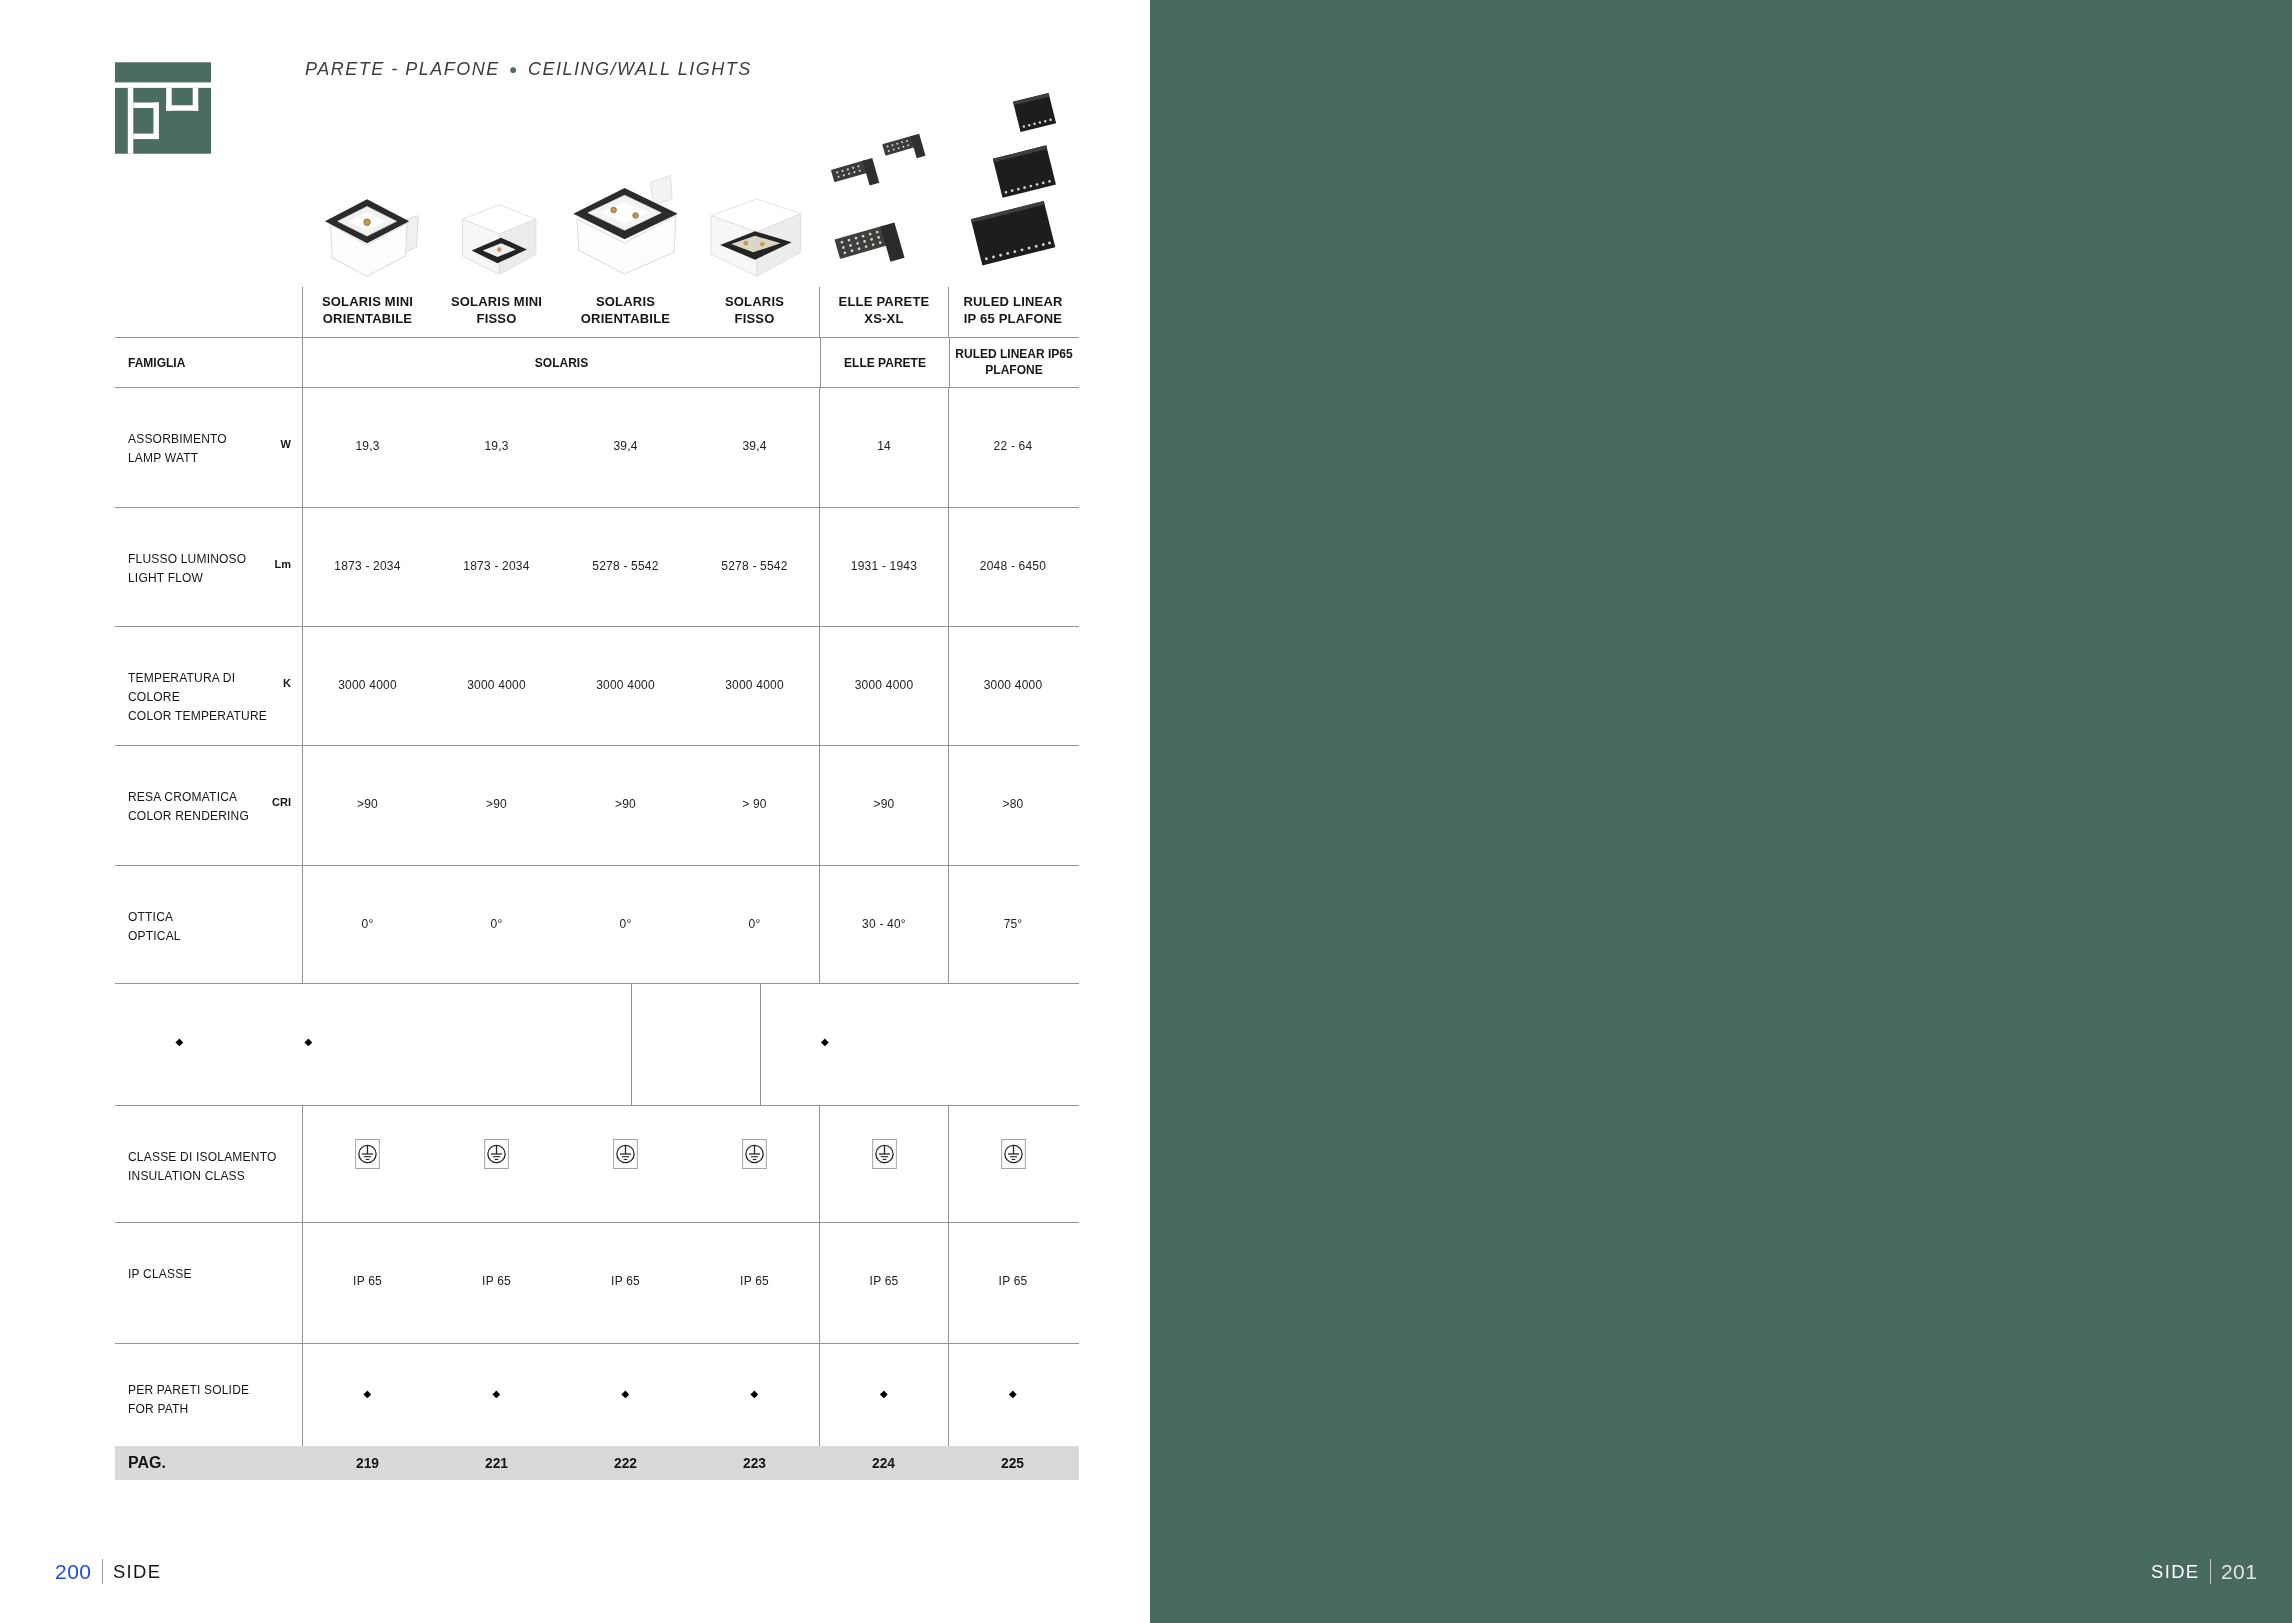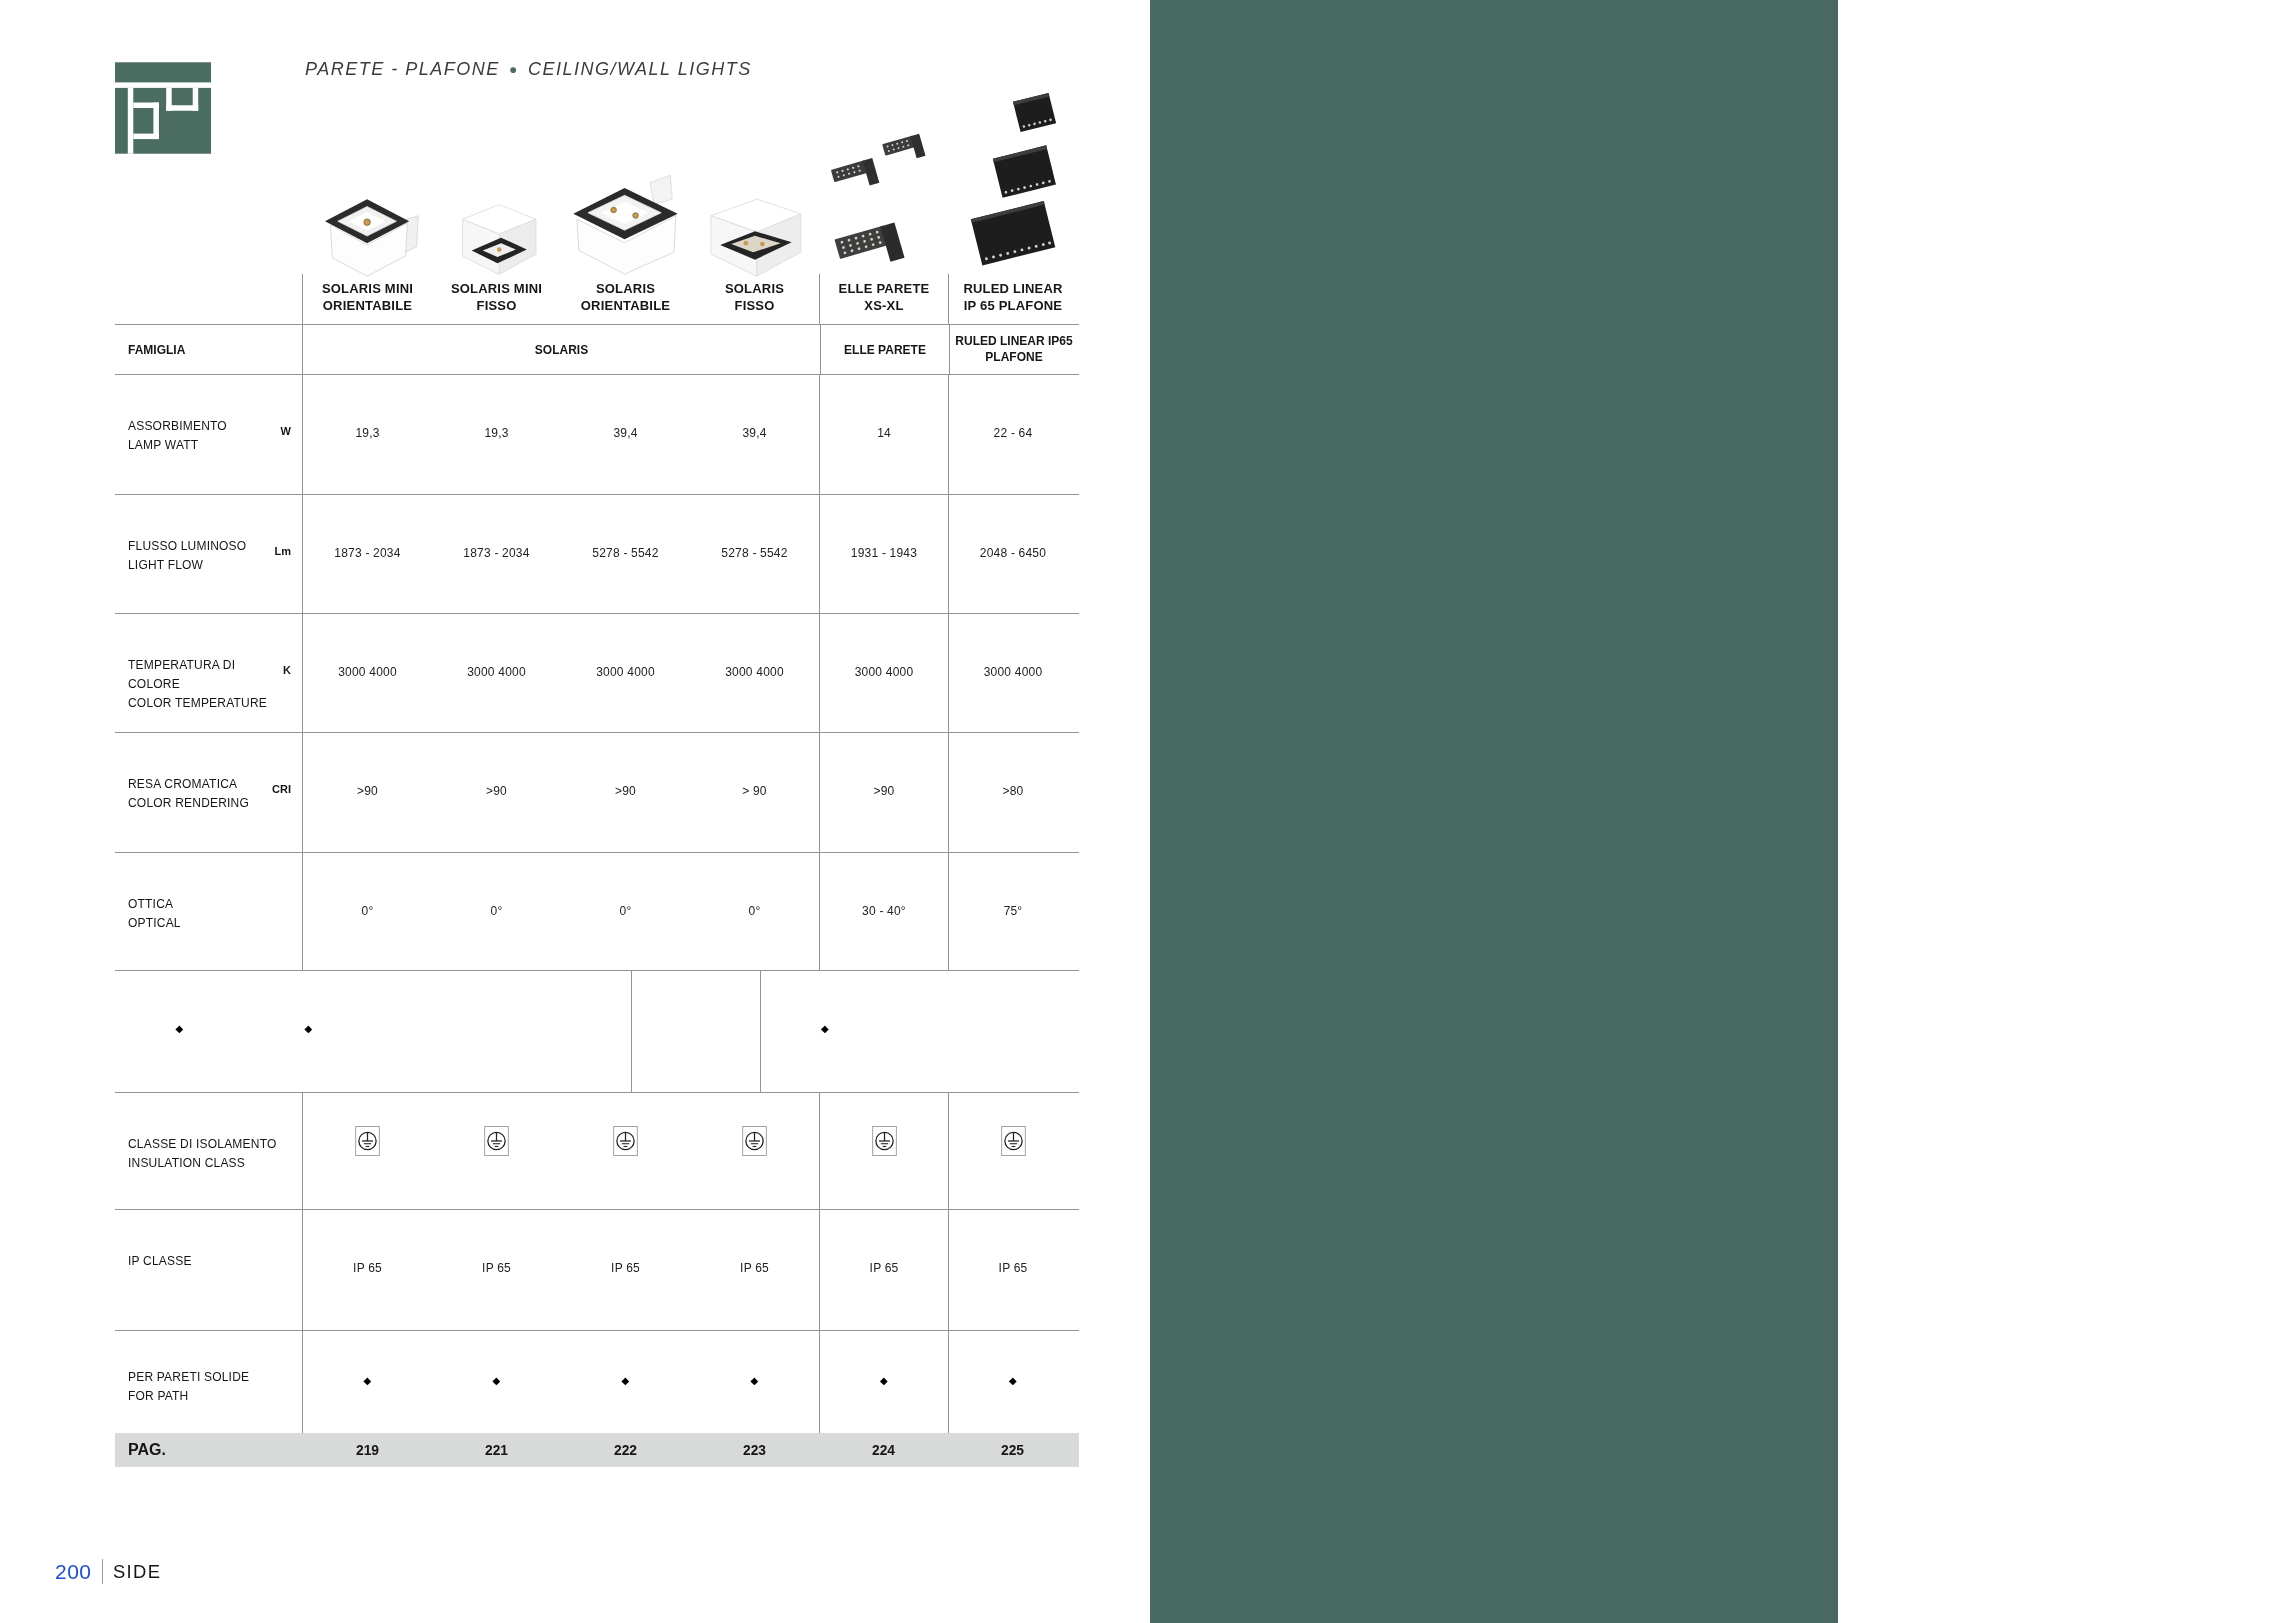--- a/index.html
+++ b/index.html
@@ -14,7 +14,7 @@
   *{box-sizing:border-box;margin:0;padding:0}
   html,body{background:#ffffff}
   body{font-family:"Liberation Sans",sans-serif;color:var(--ink)}
-  #page{position:relative;width:1838px;height:1624px;background:#fff;overflow:hidden}
+  #page{position:relative;width:2292px;height:1624px;background:#fff;overflow:hidden}
 
   
   .green-panel{position:absolute;left:1150px;top:0;width:1146px;height:1624px;background:var(--panel-green)}

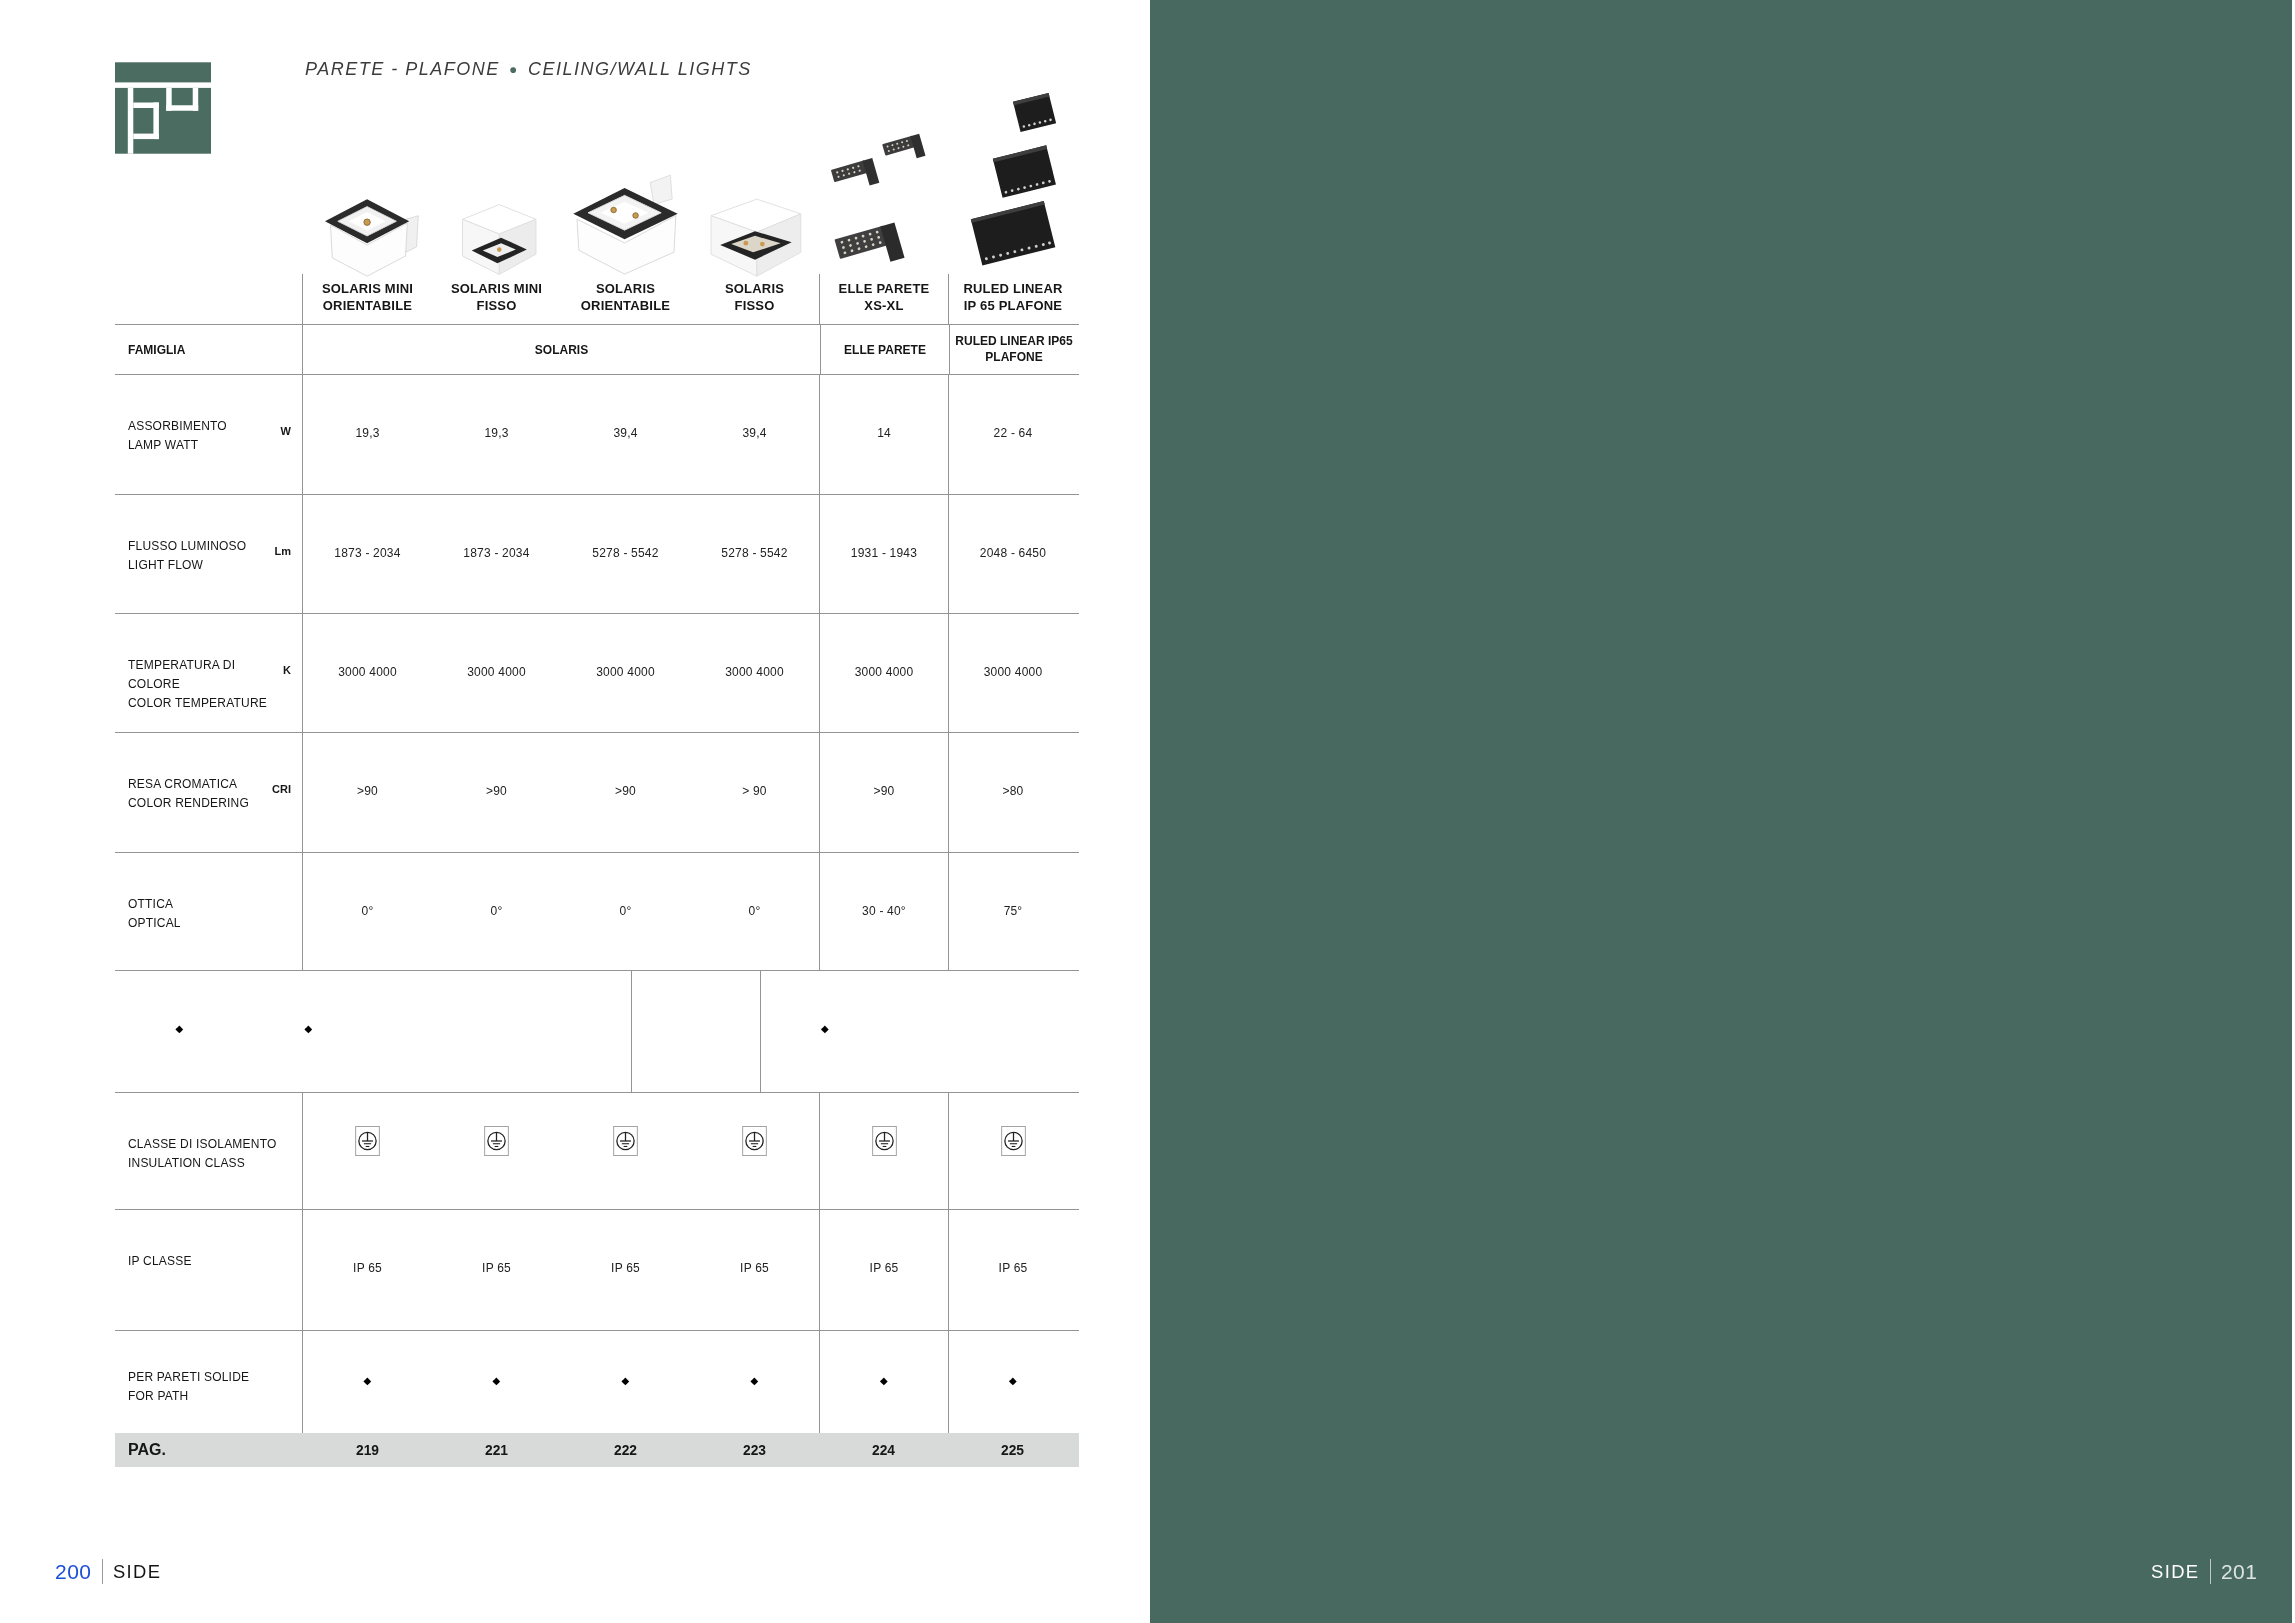--- a/index.html
+++ b/index.html
@@ -32,7 +32,7 @@
   .images-row .imgcell{width:var(--colw);display:flex;align-items:flex-end;justify-content:center}
 
   
-  .grid{position:absolute;left:115px;top:274px;width:964px;font-size:12px}
+  .grid{position:absolute;left:115px;top:287px;width:964px;font-size:12px}
   .trow{display:flex;width:100%}
   .cell{width:var(--colw);position:relative}
   .cell.label{width:188px;border-right:0.9px solid var(--line)}

